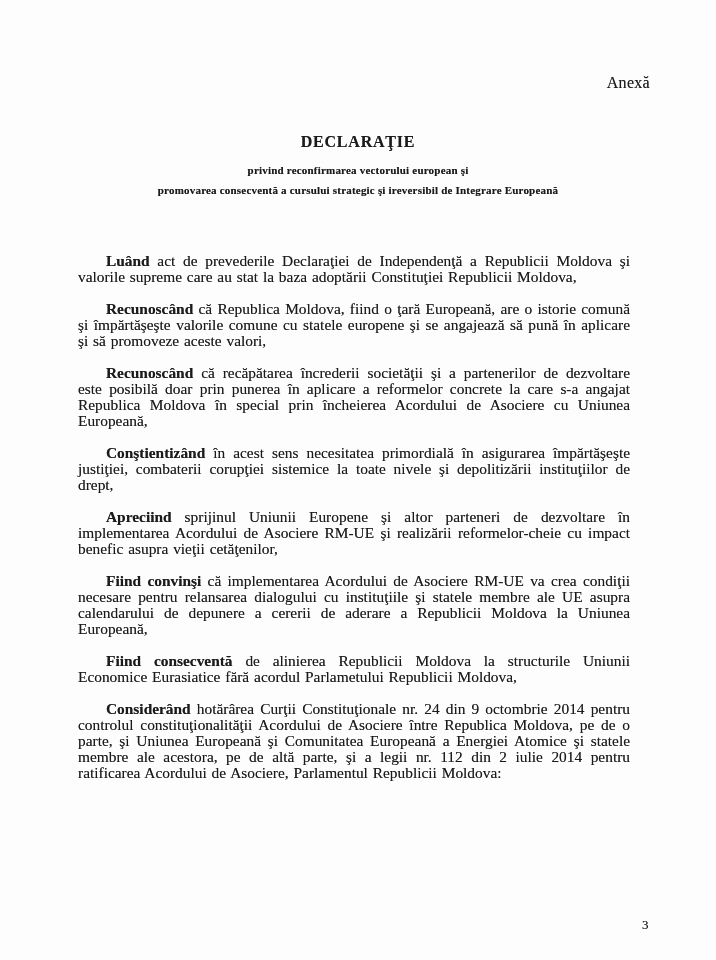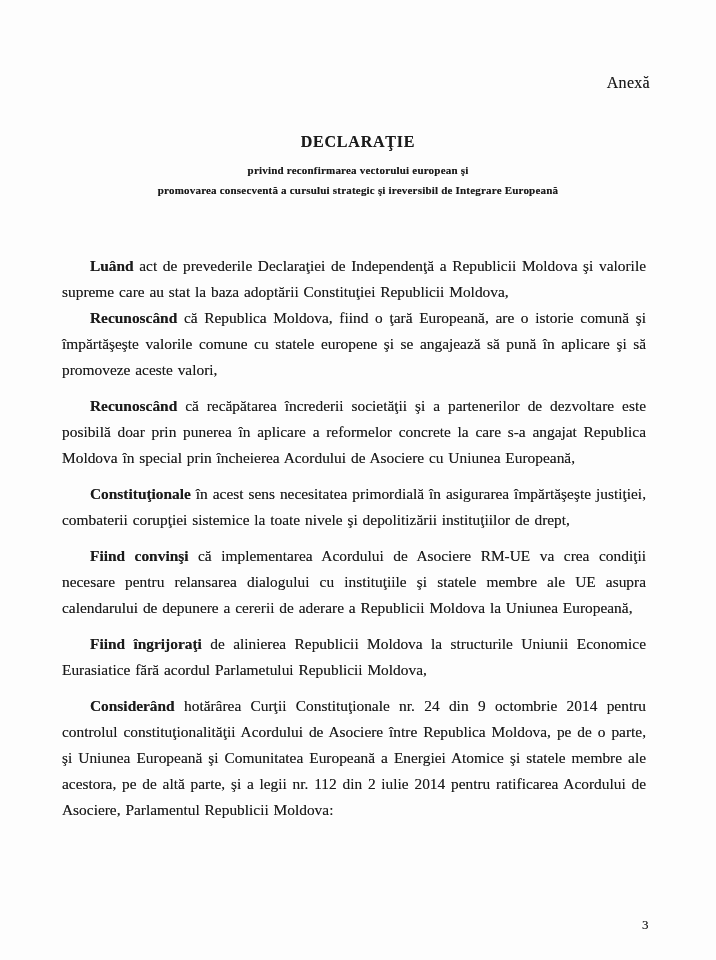--- a/index.html
+++ b/index.html
@@ -41,9 +41,9 @@
     margin: 57px 70px 0 62px;
   }
   p.para {
-    margin: 0;
+    margin: 16px;
     font-size: 15.4px;
-    line-height: 26px;
+    line-height: 16px;
     text-align: justify;
     text-indent: 28px;
     word-spacing: 1px;

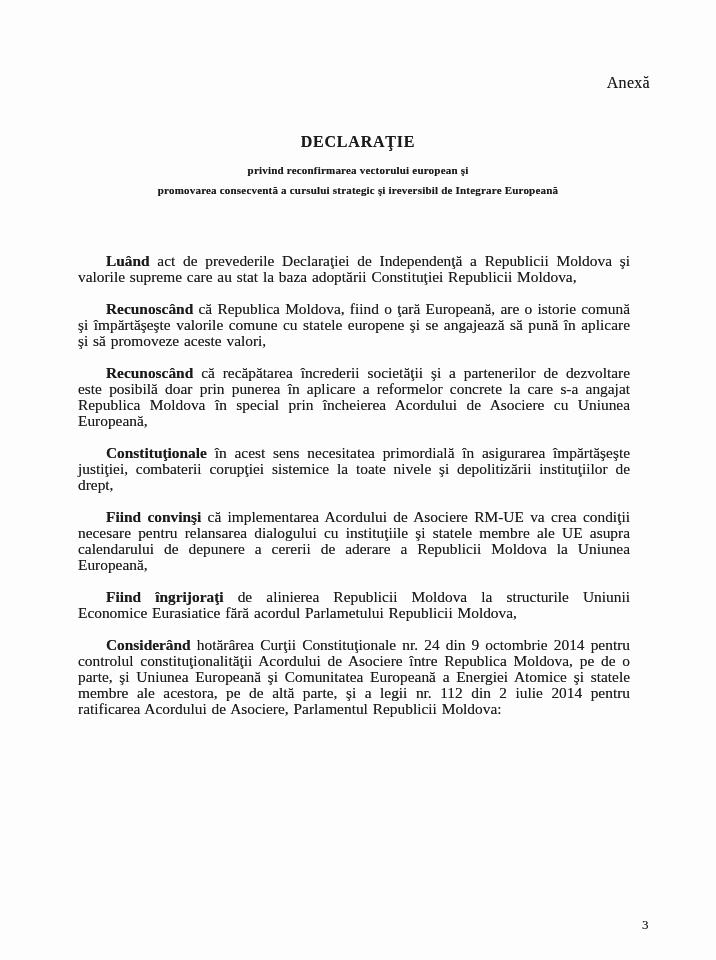--- a/index.html
+++ b/index.html
@@ -72,7 +72,7 @@
     <p class="para"><b class="lead">Luând</b> <span>act de prevederile Declaraţiei de Independenţă a Republicii Moldova şi valorile supreme care au stat la baza adoptării Constituţiei Republicii Moldova,</span></p>
     <p class="para"><b class="lead">Recunoscând</b> <span>că Republica Moldova, fiind o ţară Europeană, are o istorie comună şi împărtăşeşte valorile comune cu statele europene şi se angajează să pună în aplicare şi să promoveze aceste valori,</span></p>
     <p class="para spaced"><b class="lead">Recunoscând</b> <span>că recăpătarea încrederii societăţii şi a partenerilor de dezvoltare este posibilă doar prin punerea în aplicare a reformelor concrete la care s-a angajat Republica Moldova în special prin încheierea Acordului de Asociere cu Uniunea Europeană,</span></p>
-    <p class="para spaced"><b class="lead">Constituţionale</b> <span>în acest sens necesitatea primordială în asigurarea împărtăşeşte justiţiei, combaterii corupţiei sistemice la toate nivele şi depolitizării instituţiilor de drept,</span></p>
+    <p class="para spaced"><b class="lead">Conştientizând</b> <span>în acest sens necesitatea primordială în asigurarea împărtăşeşte justiţiei, combaterii corupţiei sistemice la toate nivele şi depolitizării instituţiilor de drept,</span></p>
     <p class="para spaced"><b class="lead">Fiind convinşi</b> <span>că implementarea Acordului de Asociere RM-UE va crea condiţii necesare pentru relansarea dialogului cu instituţiile şi statele membre ale UE asupra calendarului de depunere a cererii de aderare a Republicii Moldova la Uniunea Europeană,</span></p>
     <p class="para spaced"><b class="lead">Fiind îngrijoraţi</b> <span>de alinierea Republicii Moldova la structurile Uniunii Economice Eurasiatice fără acordul Parlametului Republicii Moldova,</span></p>
     <p class="para spaced"><b class="lead">Considerând</b> <span>hotărârea Curţii Constituţionale nr. 24 din 9 octombrie 2014 pentru controlul constituţionalităţii Acordului de Asociere între Republica Moldova, pe de o parte, şi Uniunea Europeană şi Comunitatea Europeană a Energiei Atomice şi statele membre ale acestora, pe de altă parte, şi a legii nr. 112 din 2 iulie 2014 pentru ratificarea Acordului de Asociere, Parlamentul Republicii Moldova:</span></p>

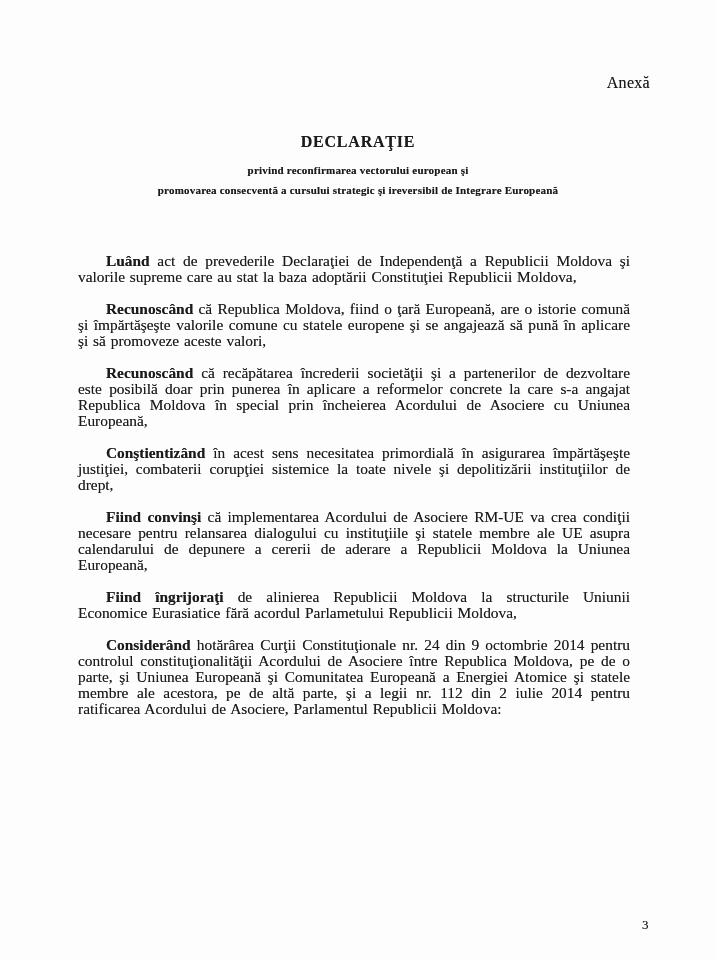--- a/index.html
+++ b/index.html
@@ -73,6 +73,7 @@
     <p class="para"><b class="lead">Recunoscând</b> <span>că Republica Moldova, fiind o ţară Europeană, are o istorie comună şi împărtăşeşte valorile comune cu statele europene şi se angajează să pună în aplicare şi să promoveze aceste valori,</span></p>
     <p class="para spaced"><b class="lead">Recunoscând</b> <span>că recăpătarea încrederii societăţii şi a partenerilor de dezvoltare este posibilă doar prin punerea în aplicare a reformelor concrete la care s-a angajat Republica Moldova în special prin încheierea Acordului de Asociere cu Uniunea Europeană,</span></p>
     <p class="para spaced"><b class="lead">Conştientizând</b> <span>în acest sens necesitatea primordială în asigurarea împărtăşeşte justiţiei, combaterii corupţiei sistemice la toate nivele şi depolitizării instituţiilor de drept,</span></p>
+    <p class="para spaced"><b class="lead">Apreciind</b> <span>sprijinul Uniunii Europene şi altor parteneri de dezvoltare în implementarea Acordului de Asociere RM-UE şi realizării reformelor-cheie cu impact benefic asupra vieţii cetăţenilor,</span></p>
     <p class="para spaced"><b class="lead">Fiind convinşi</b> <span>că implementarea Acordului de Asociere RM-UE va crea condiţii necesare pentru relansarea dialogului cu instituţiile şi statele membre ale UE asupra calendarului de depunere a cererii de aderare a Republicii Moldova la Uniunea Europeană,</span></p>
     <p class="para spaced"><b class="lead">Fiind îngrijoraţi</b> <span>de alinierea Republicii Moldova la structurile Uniunii Economice Eurasiatice fără acordul Parlametului Republicii Moldova,</span></p>
     <p class="para spaced"><b class="lead">Considerând</b> <span>hotărârea Curţii Constituţionale nr. 24 din 9 octombrie 2014 pentru controlul constituţionalităţii Acordului de Asociere între Republica Moldova, pe de o parte, şi Uniunea Europeană şi Comunitatea Europeană a Energiei Atomice şi statele membre ale acestora, pe de altă parte, şi a legii nr. 112 din 2 iulie 2014 pentru ratificarea Acordului de Asociere, Parlamentul Republicii Moldova:</span></p>

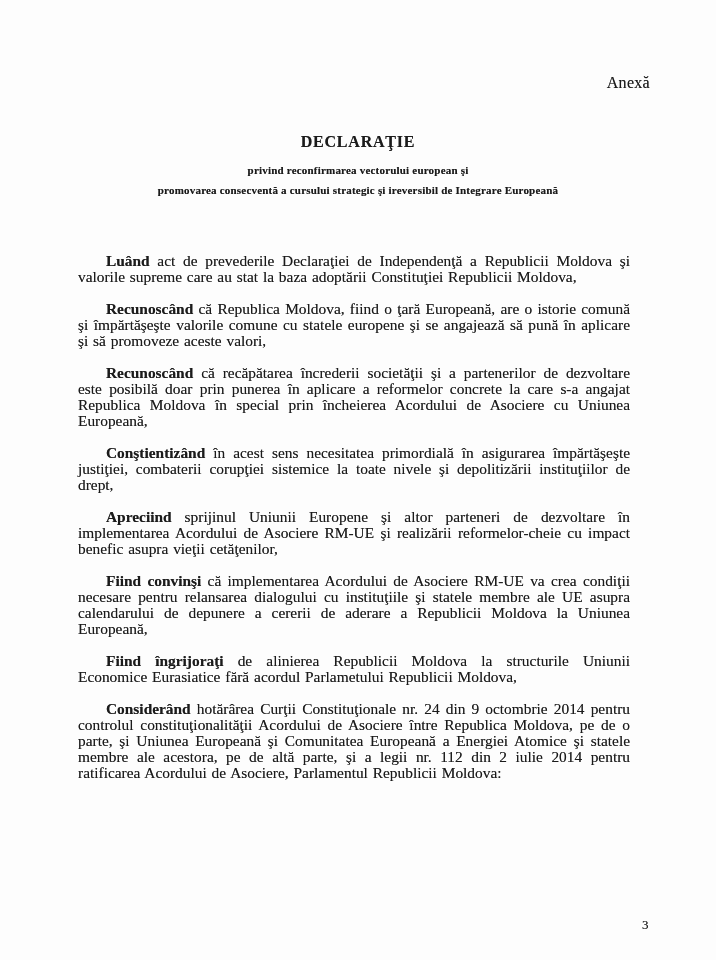--- a/index.html
+++ b/index.html
@@ -75,7 +75,7 @@
     <p class="para spaced"><b class="lead">Conştientizând</b> <span>în acest sens necesitatea primordială în asigurarea împărtăşeşte justiţiei, combaterii corupţiei sistemice la toate nivele şi depolitizării instituţiilor de drept,</span></p>
     <p class="para spaced"><b class="lead">Apreciind</b> <span>sprijinul Uniunii Europene şi altor parteneri de dezvoltare în implementarea Acordului de Asociere RM-UE şi realizării reformelor-cheie cu impact benefic asupra vieţii cetăţenilor,</span></p>
     <p class="para spaced"><b class="lead">Fiind convinşi</b> <span>că implementarea Acordului de Asociere RM-UE va crea condiţii necesare pentru relansarea dialogului cu instituţiile şi statele membre ale UE asupra calendarului de depunere a cererii de aderare a Republicii Moldova la Uniunea Europeană,</span></p>
-    <p class="para spaced"><b class="lead">Fiind îngrijoraţi</b> <span>de alinierea Republicii Moldova la structurile Uniunii Economice Eurasiatice fără acordul Parlametului Republicii Moldova,</span></p>
+    <p class="para spaced"><b class="lead">Fiind consecventă</b> <span>de alinierea Republicii Moldova la structurile Uniunii Economice Eurasiatice fără acordul Parlametului Republicii Moldova,</span></p>
     <p class="para spaced"><b class="lead">Considerând</b> <span>hotărârea Curţii Constituţionale nr. 24 din 9 octombrie 2014 pentru controlul constituţionalităţii Acordului de Asociere între Republica Moldova, pe de o parte, şi Uniunea Europeană şi Comunitatea Europeană a Energiei Atomice şi statele membre ale acestora, pe de altă parte, şi a legii nr. 112 din 2 iulie 2014 pentru ratificarea Acordului de Asociere, Parlamentul Republicii Moldova:</span></p>
   </div>
 

